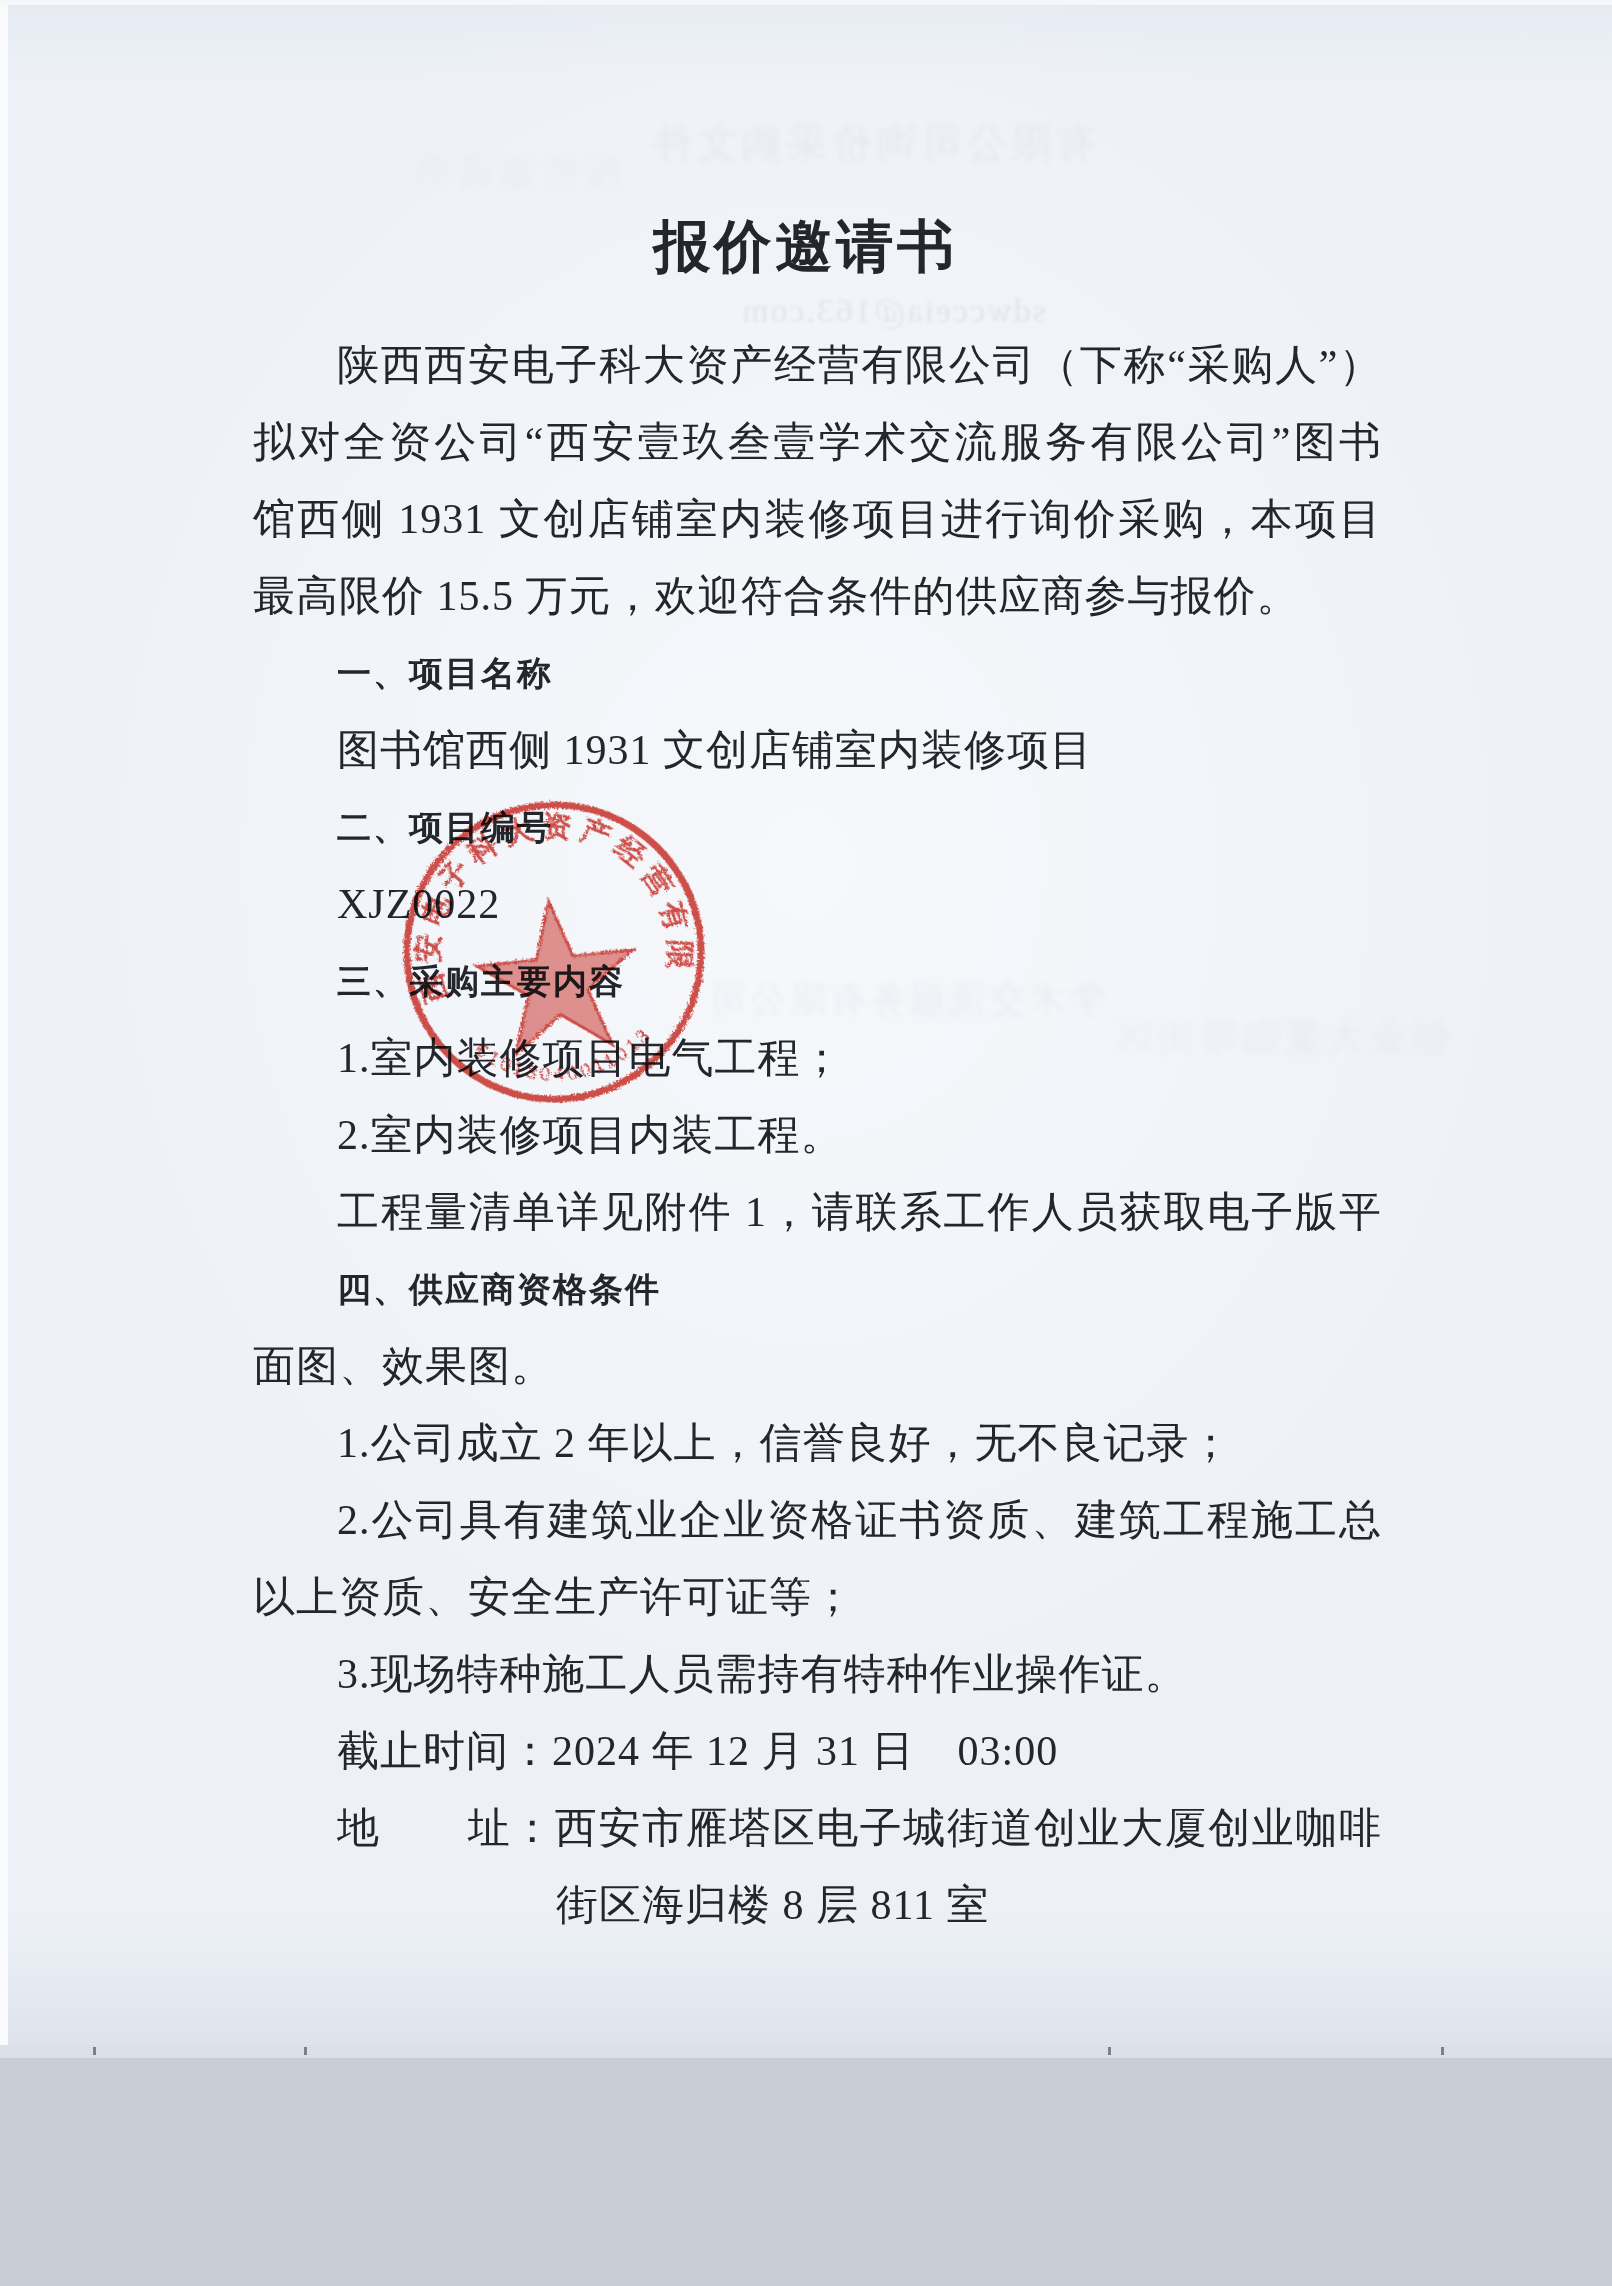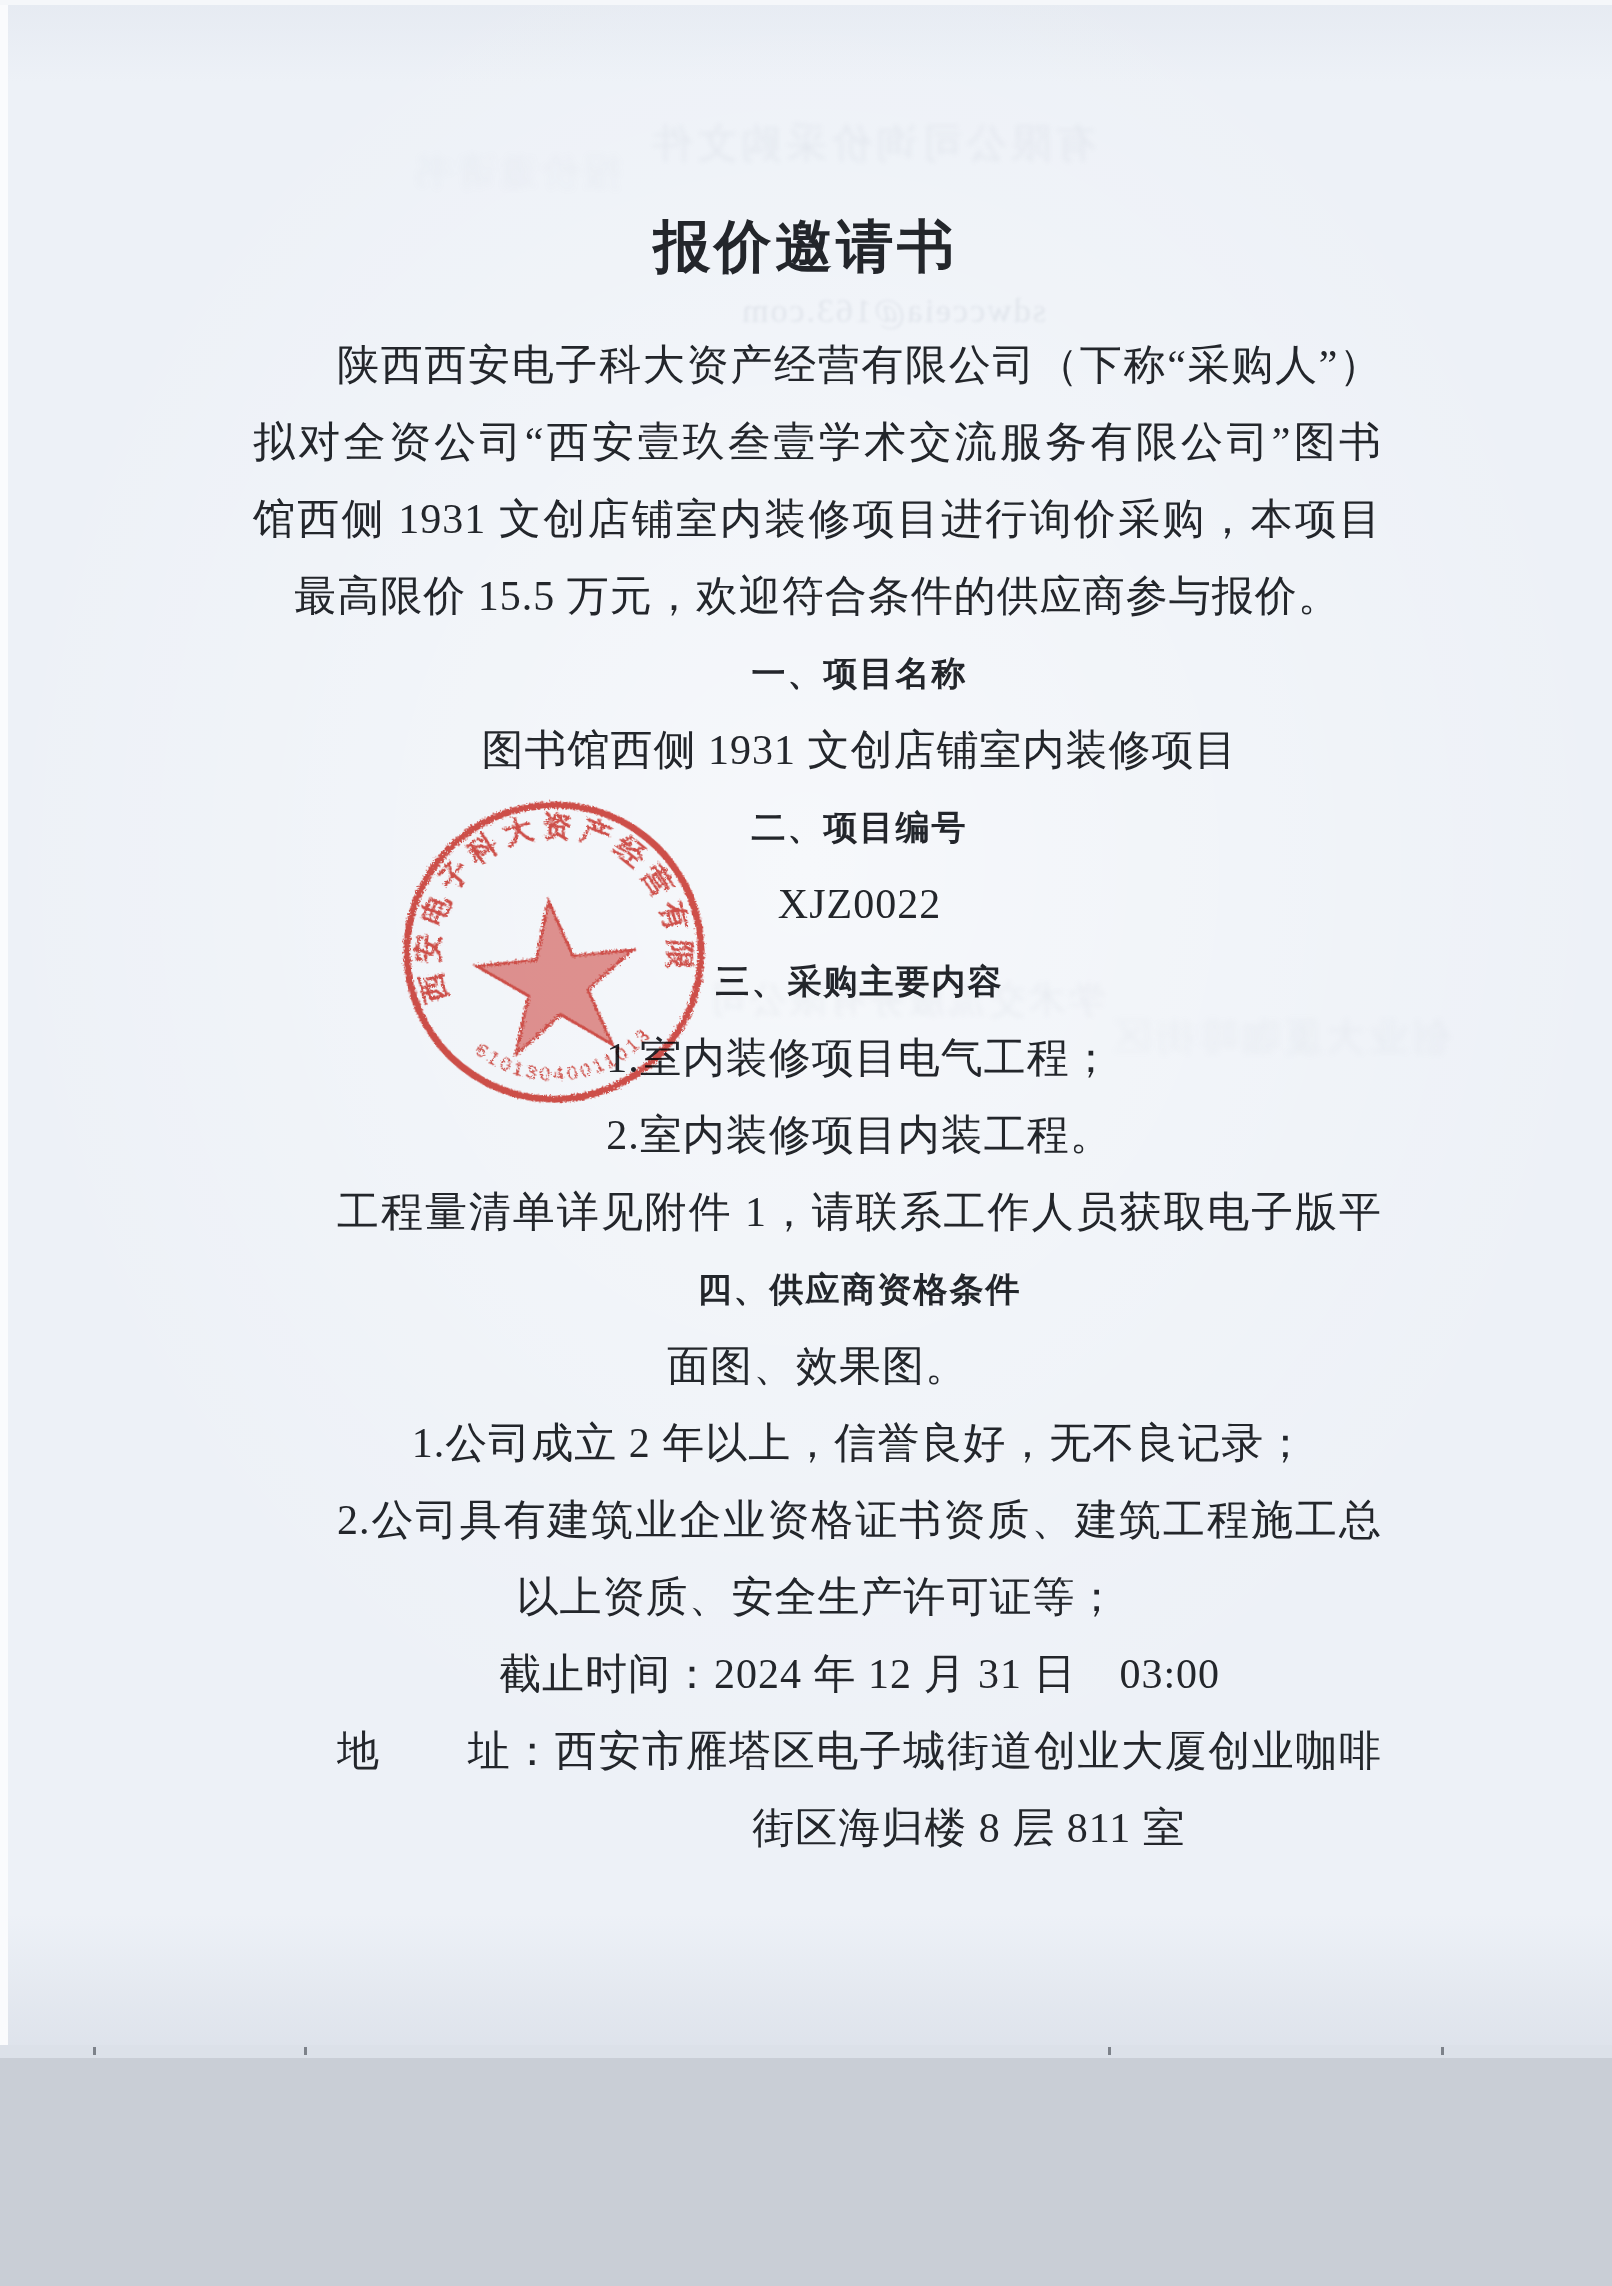--- a/index.html
+++ b/index.html
@@ -35,7 +35,7 @@
   .lines{margin-top:39px;}
   .line{
     display:block;height:77px;line-height:77px;
-    font-size:42px;letter-spacing:1px;white-space:nowrap;text-align:center;
+    font-size:42px;letter-spacing:1px;white-space:nowrap;
   }
   .line.heading{
     font-family:"Liberation Sans","DejaVu Sans",sans-serif;

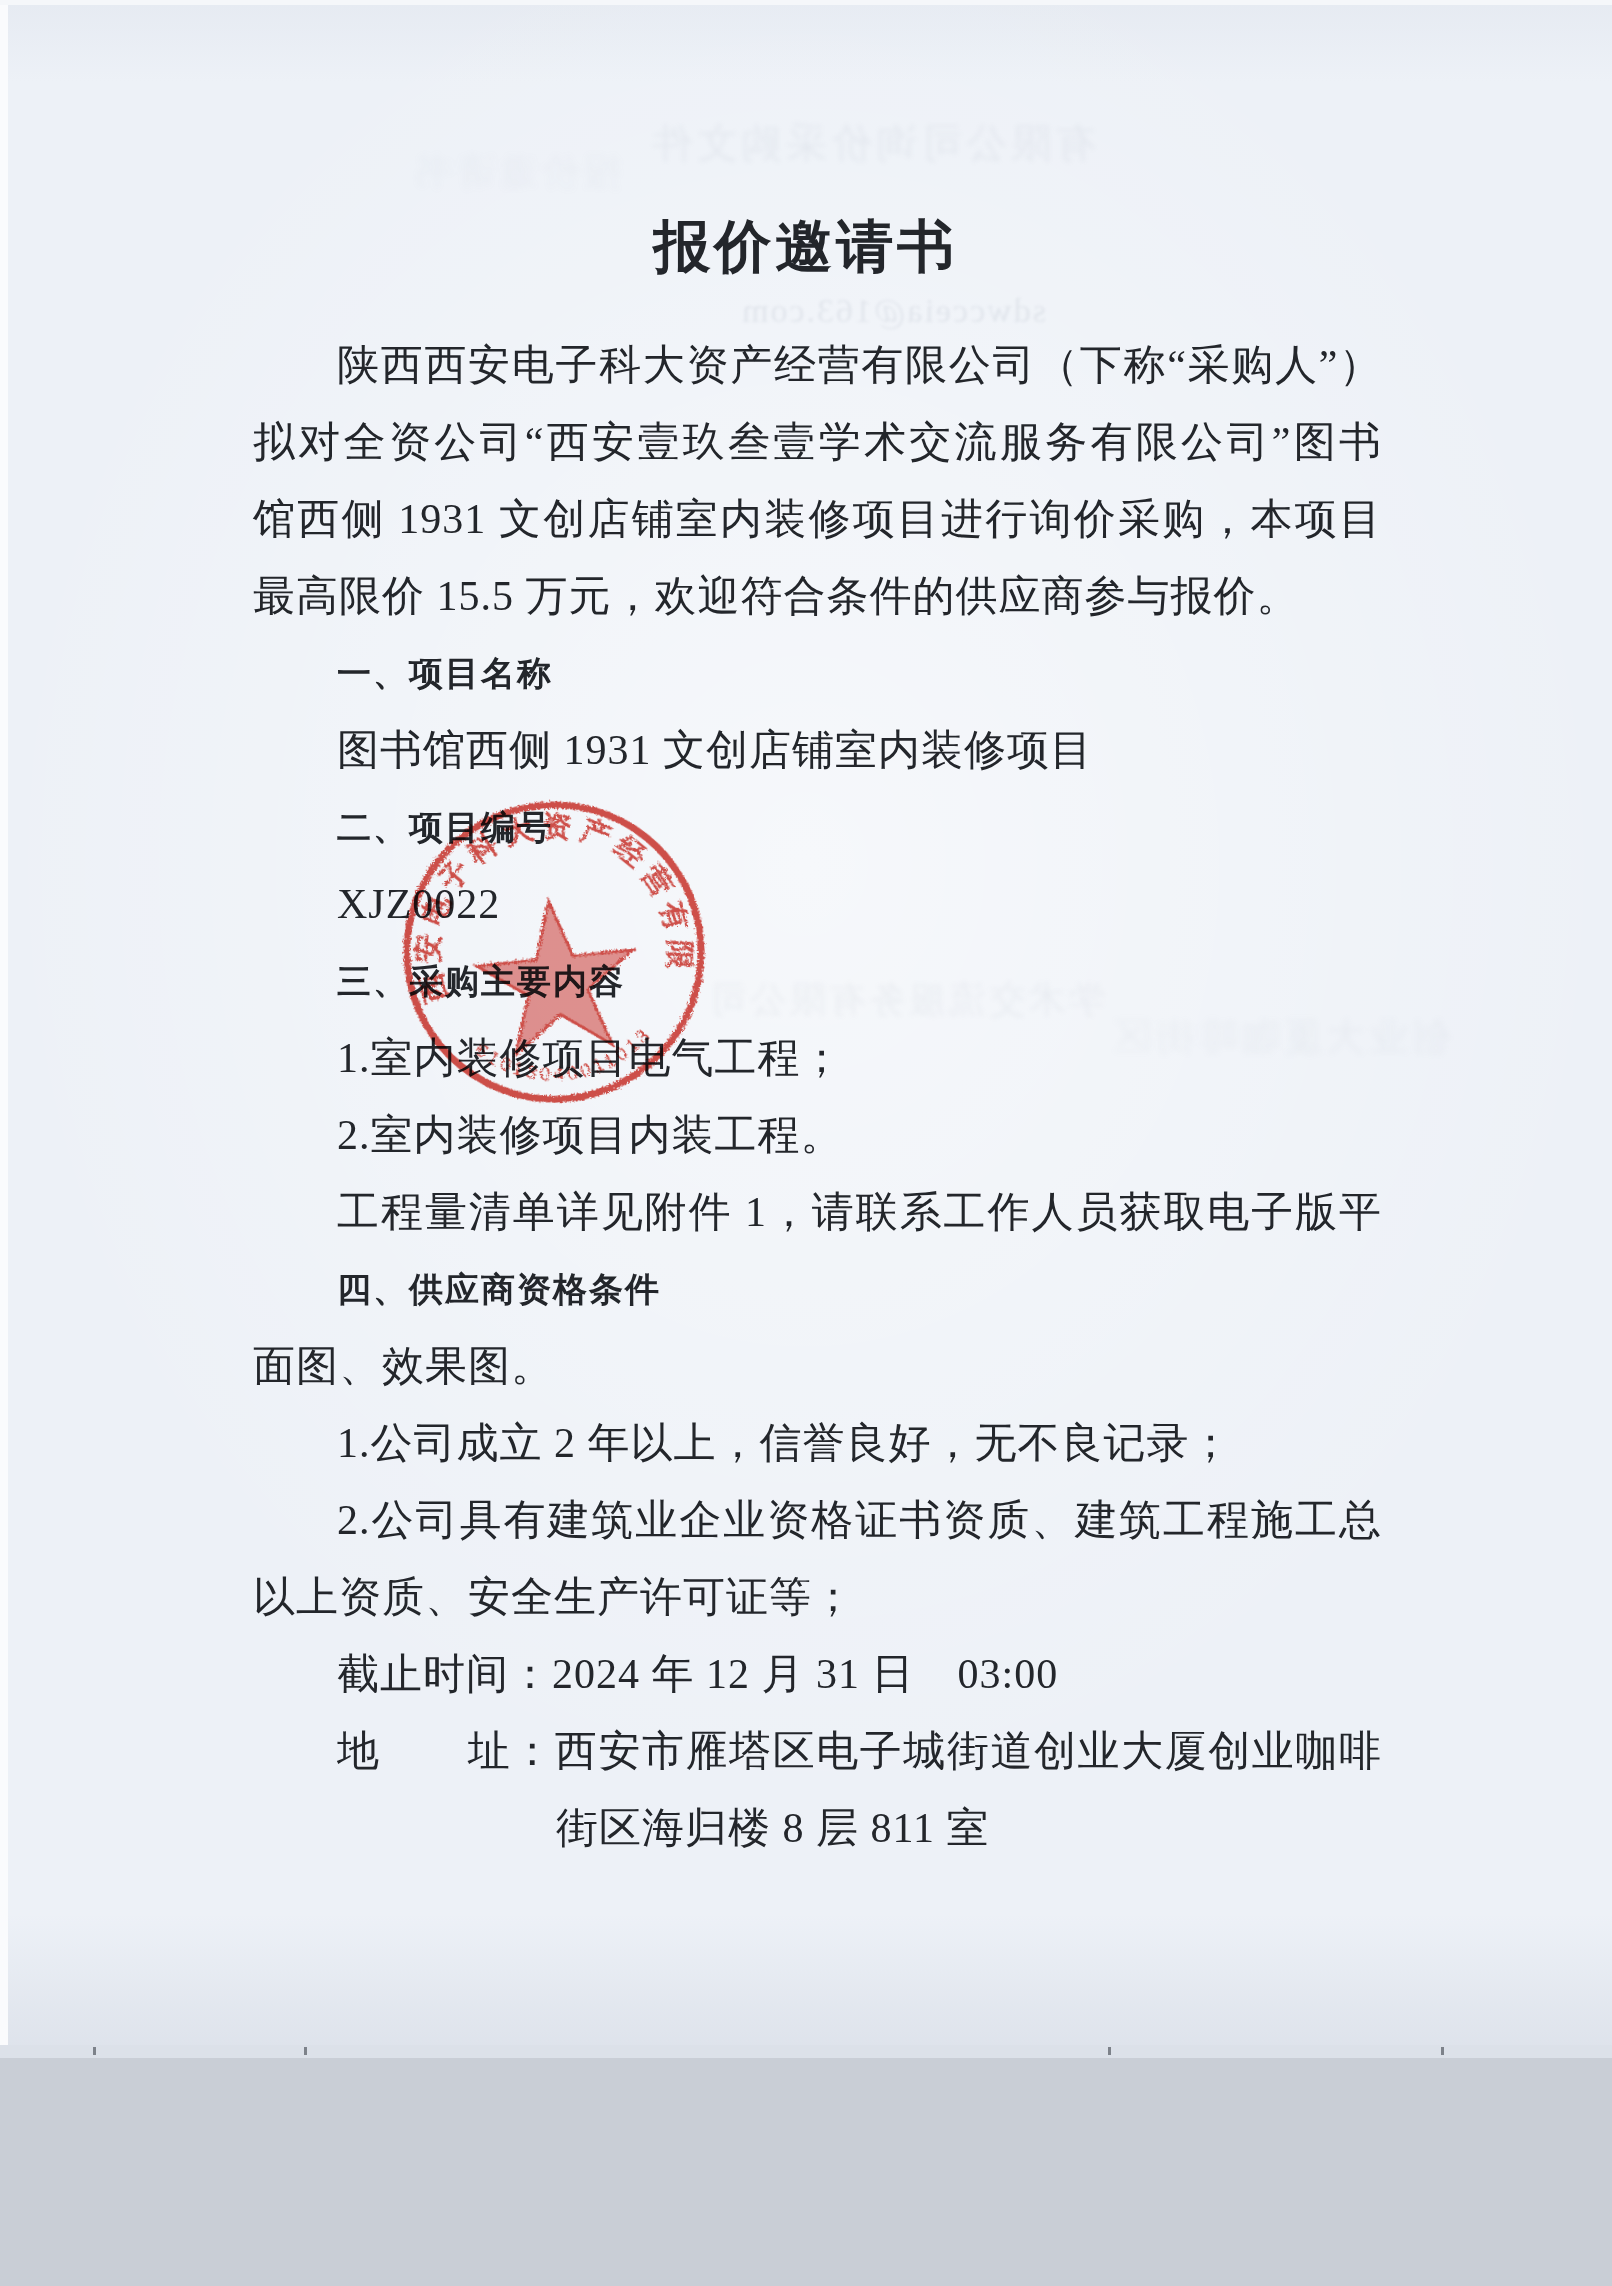--- a/index.html
+++ b/index.html
@@ -103,6 +103,7 @@
       <div class="line body ind2">1.公司成立 2 年以上，信誉良好，无不良记录；</div>
       <div class="line body ind2 just">2.公司具有建筑业企业资格证书资质、建筑工程施工总</div>
       <div class="line body">以上资质、安全生产许可证等；</div>
+      <div class="line body ind2">3.现场特种施工人员需持有特种作业操作证。</div>
       <div class="line body ind2">截止时间：2024 年 12 月 31 日　03:00</div>
       <div class="line body ind2 just">地　　址：西安市雁塔区电子城街道创业大厦创业咖啡</div>
       <div class="line body ind-addr">街区海归楼 8 层 811 室</div>

